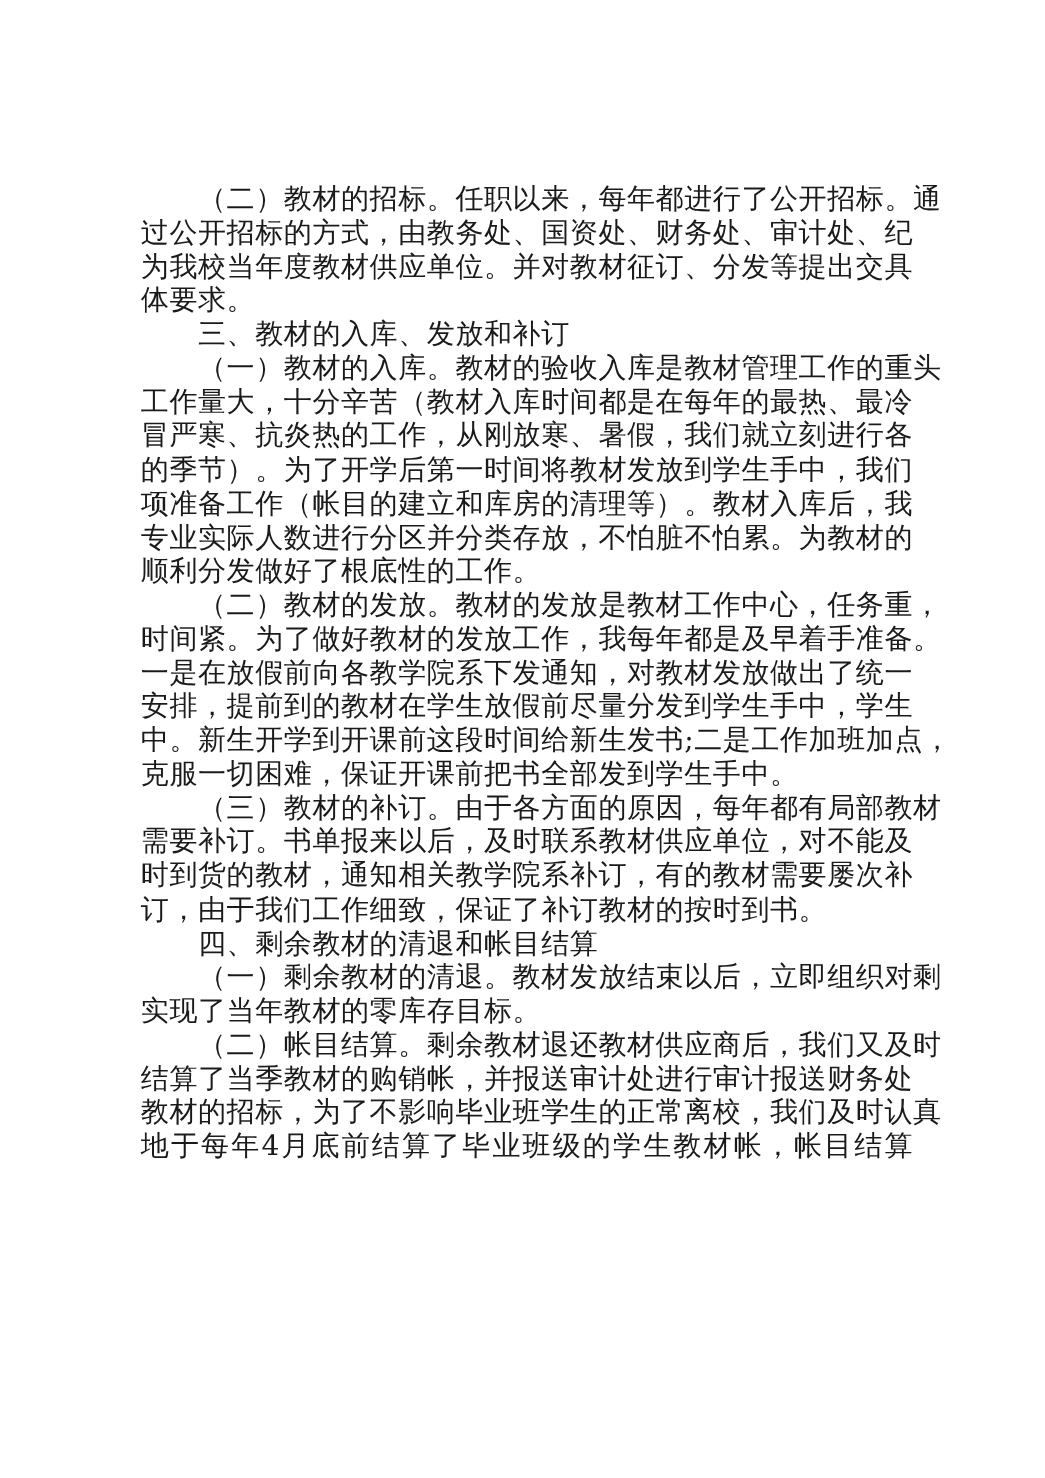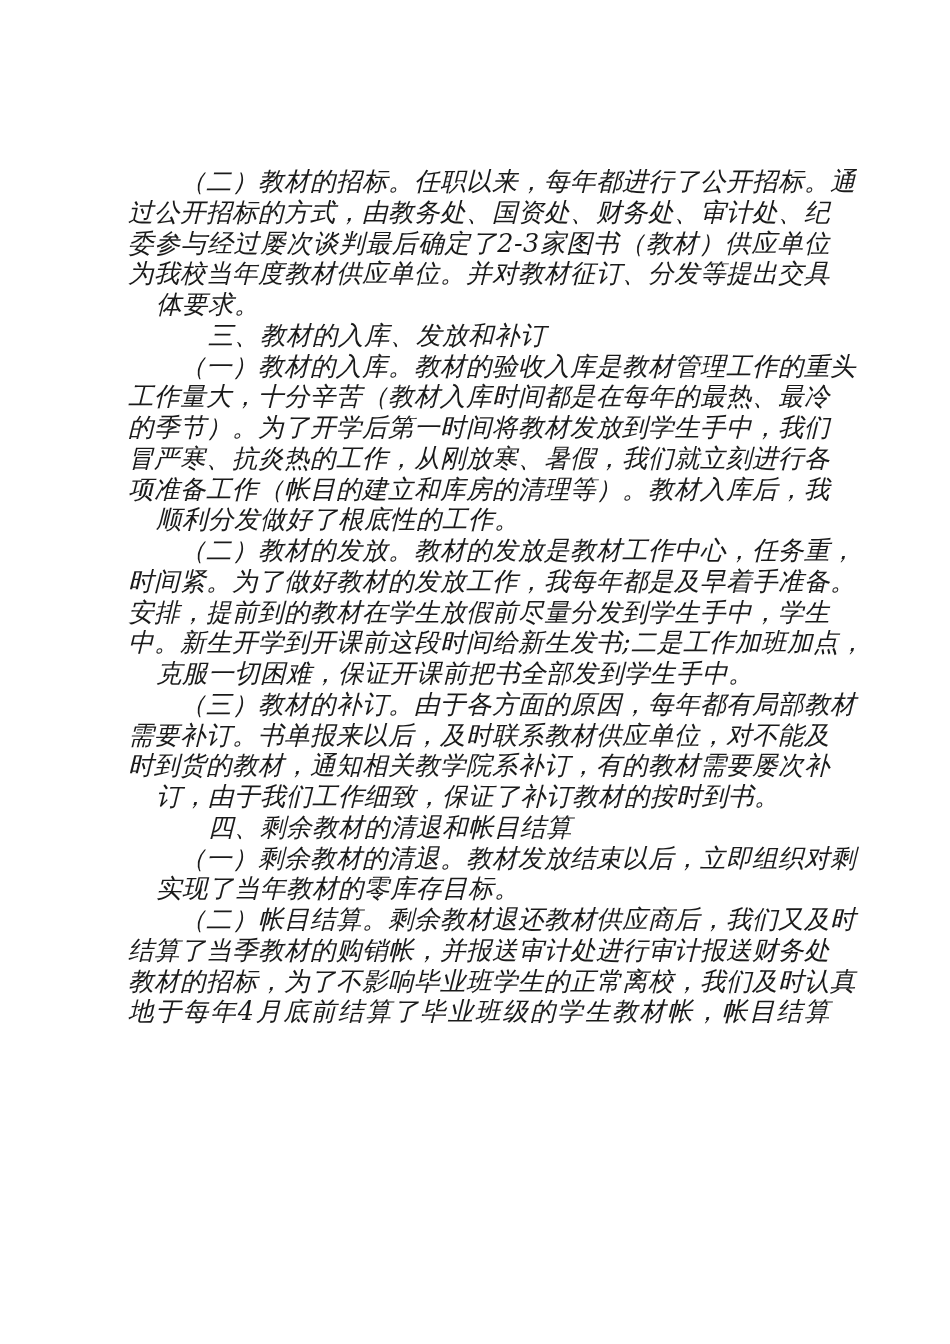--- a/index.html
+++ b/index.html
@@ -69,7 +69,6 @@
     text-align: justify;
     text-align-last: justify;
     width: 702px;
-    font-style: italic;
   }
   .line.short {
     text-align-last: left;

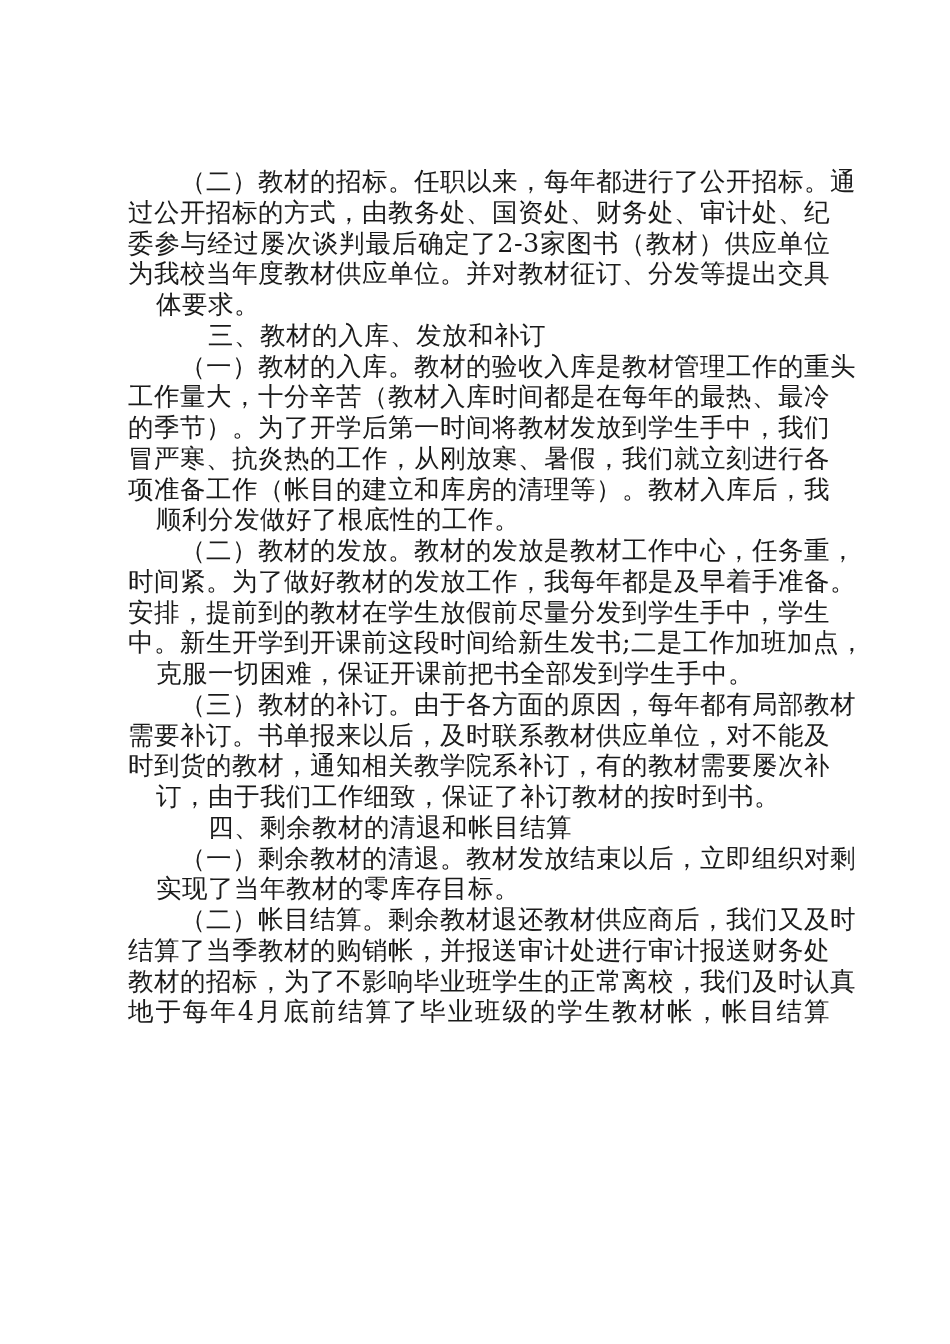--- a/index.html
+++ b/index.html
@@ -32,7 +32,6 @@
   <div id="lines">
       <div class="line ind">（二）教材的招标。任职以来，每年都进行了公开招标。通</div>
       <div class="line">过公开招标的方式，由教务处、国资处、财务处、审计处、纪</div>
-      <div class="line">委参与经过屡次谈判最后确定了2-3家图书（教材）供应单位</div>
       <div class="line">为我校当年度教材供应单位。并对教材征订、分发等提出交具</div>
       <div class="line short">体要求。</div>
       <div class="line ind short">三、教材的入库、发放和补订</div>

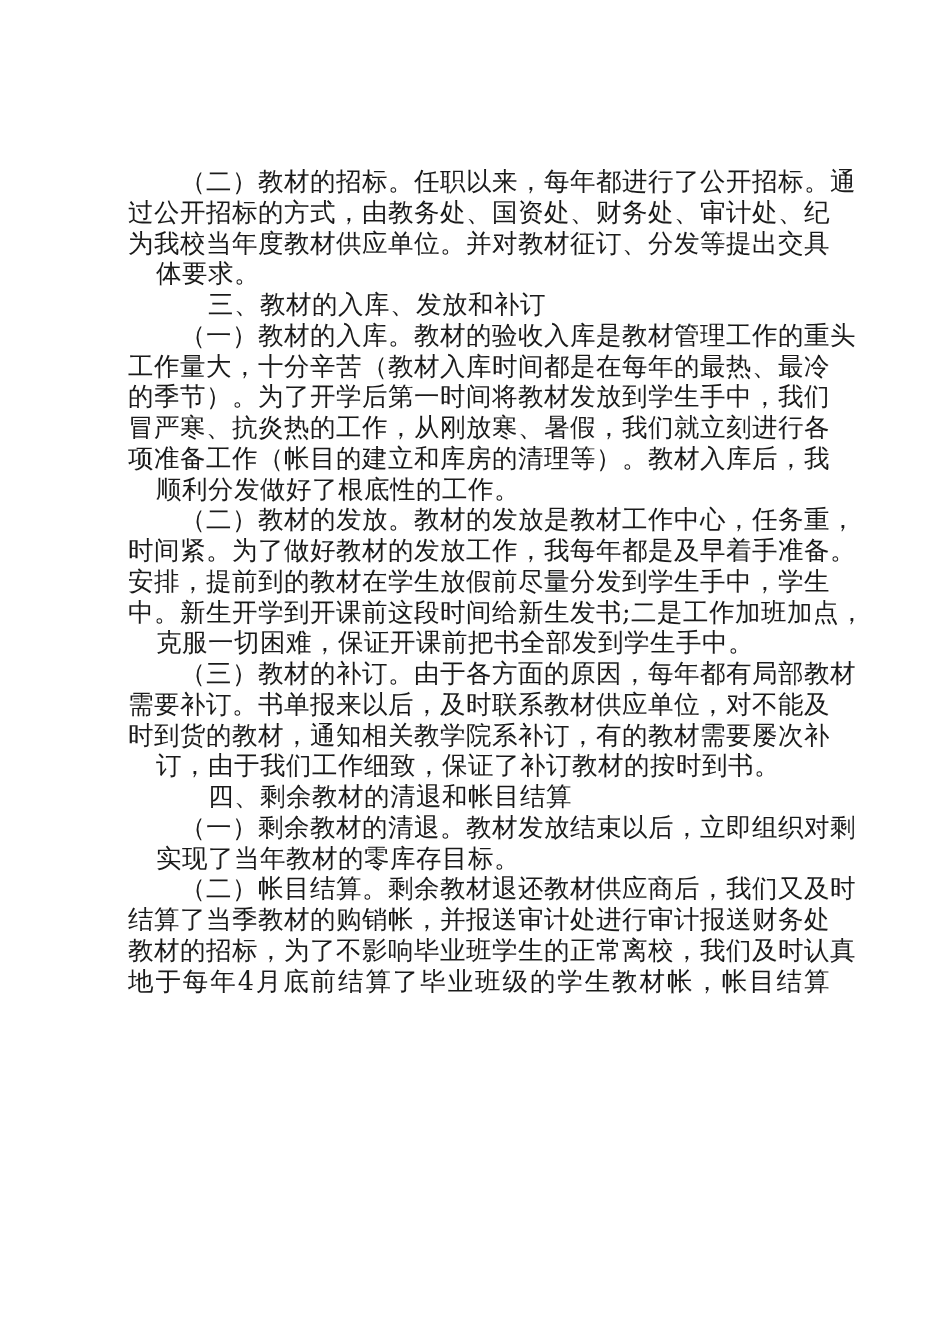--- a/index.html
+++ b/index.html
@@ -71,7 +71,6 @@
   }
   .line.short {
     text-align-last: left;
-    margin-left: 28px;
   }
   .line.ind {
     padding-left: 52px;

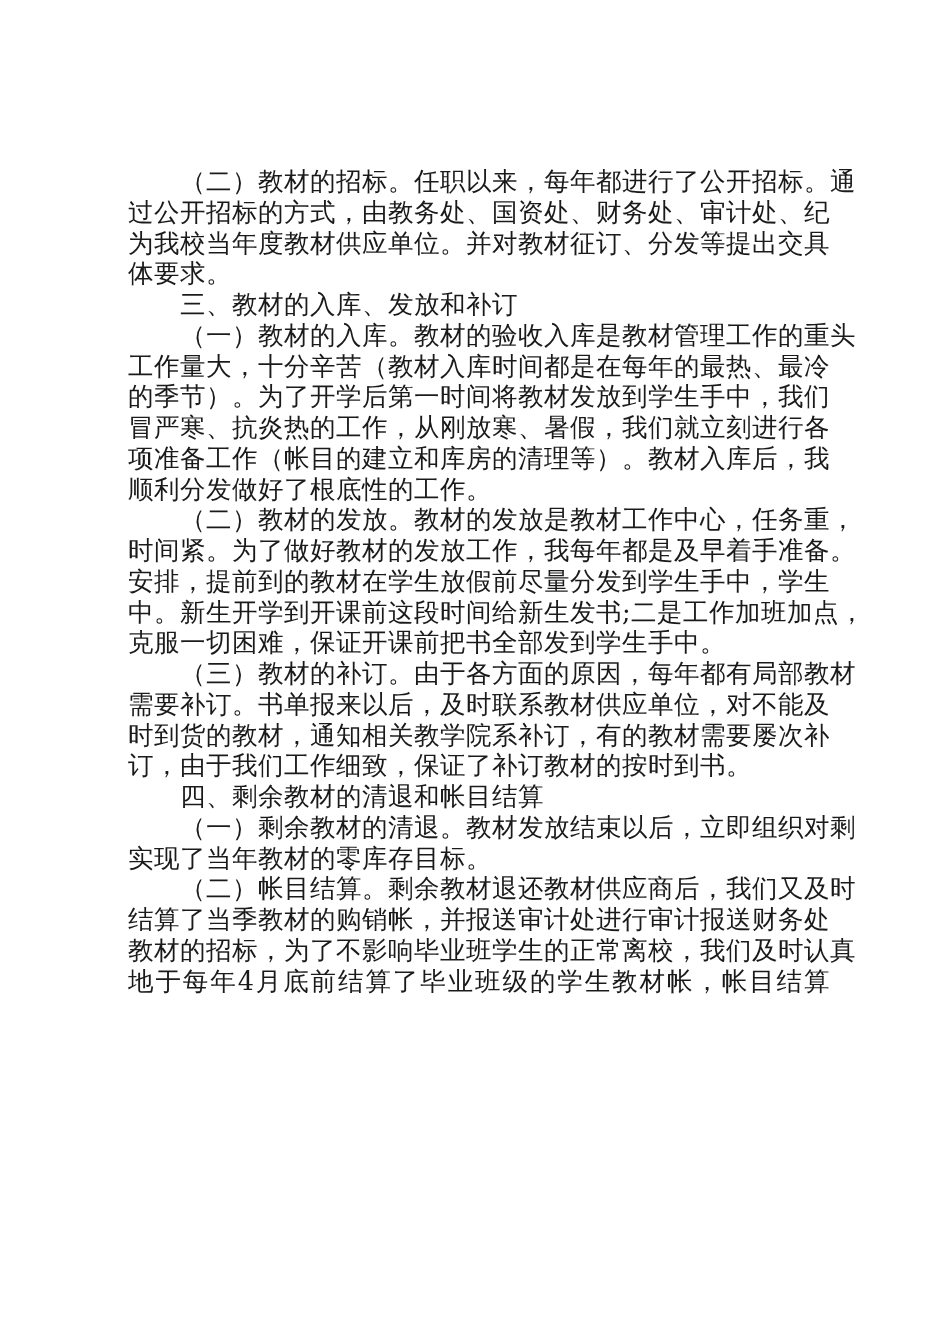--- a/index.html
+++ b/index.html
@@ -37,8 +37,8 @@
       <div class="line ind short">三、教材的入库、发放和补订</div>
       <div class="line ind">（一）教材的入库。教材的验收入库是教材管理工作的重头</div>
       <div class="line">工作量大，十分辛苦（教材入库时间都是在每年的最热、最冷</div>
+      <div class="line">冒严寒、抗炎热的工作，从刚放寒、暑假，我们就立刻进行各</div>
       <div class="line">的季节）。为了开学后第一时间将教材发放到学生手中，我们</div>
-      <div class="line">冒严寒、抗炎热的工作，从刚放寒、暑假，我们就立刻进行各</div>
       <div class="line">项准备工作（帐目的建立和库房的清理等）。教材入库后，我</div>
       <div class="line short">顺利分发做好了根底性的工作。</div>
       <div class="line ind">（二）教材的发放。教材的发放是教材工作中心，任务重，</div>

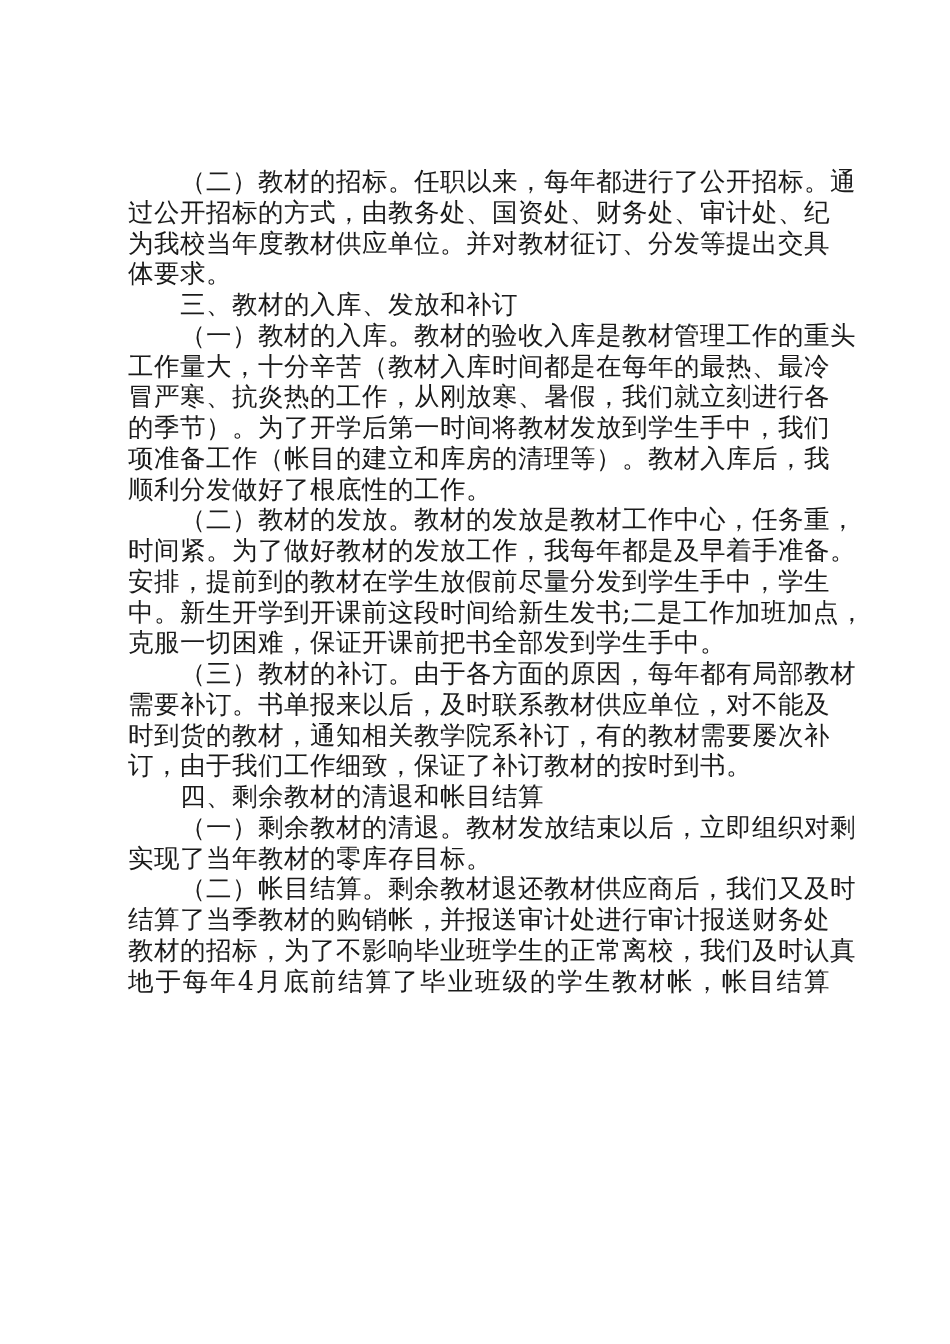--- a/index.html
+++ b/index.html
@@ -40,6 +40,7 @@
       <div class="line">冒严寒、抗炎热的工作，从刚放寒、暑假，我们就立刻进行各</div>
       <div class="line">的季节）。为了开学后第一时间将教材发放到学生手中，我们</div>
       <div class="line">项准备工作（帐目的建立和库房的清理等）。教材入库后，我</div>
+      <div class="line">专业实际人数进行分区并分类存放，不怕脏不怕累。为教材的</div>
       <div class="line short">顺利分发做好了根底性的工作。</div>
       <div class="line ind">（二）教材的发放。教材的发放是教材工作中心，任务重，</div>
       <div class="line">时间紧。为了做好教材的发放工作，我每年都是及早着手准备。</div>

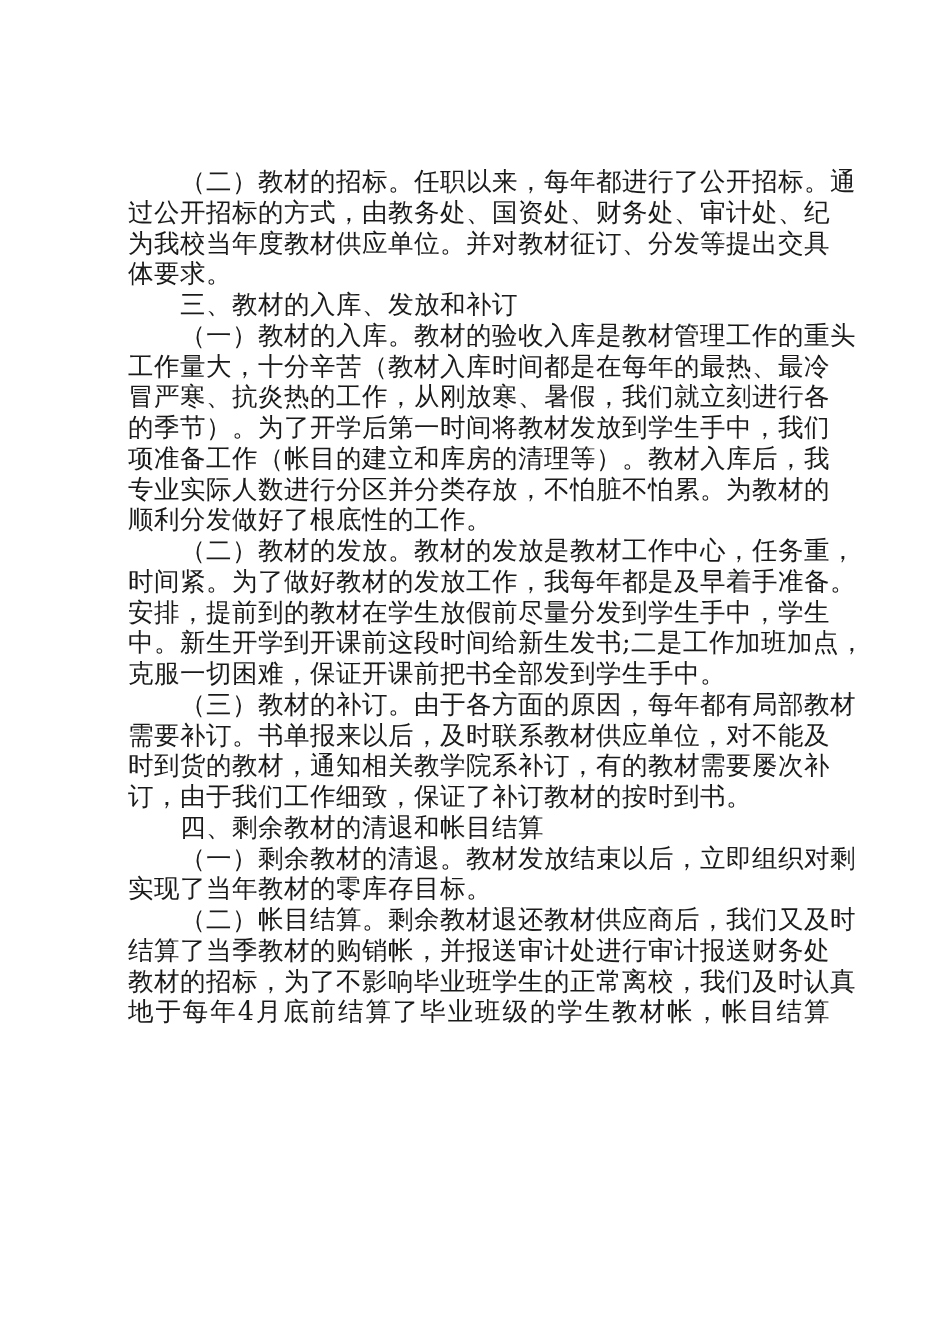--- a/index.html
+++ b/index.html
@@ -44,6 +44,7 @@
       <div class="line short">顺利分发做好了根底性的工作。</div>
       <div class="line ind">（二）教材的发放。教材的发放是教材工作中心，任务重，</div>
       <div class="line">时间紧。为了做好教材的发放工作，我每年都是及早着手准备。</div>
+      <div class="line">一是在放假前向各教学院系下发通知，对教材发放做出了统一</div>
       <div class="line">安排，提前到的教材在学生放假前尽量分发到学生手中，学生</div>
       <div class="line">中。新生开学到开课前这段时间给新生发书;二是工作加班加点，</div>
       <div class="line short">克服一切困难，保证开课前把书全部发到学生手中。</div>

